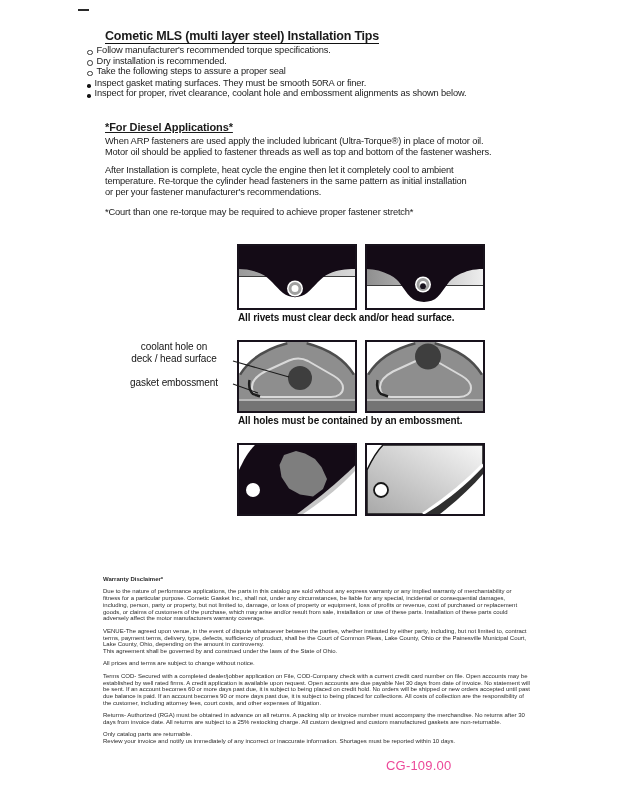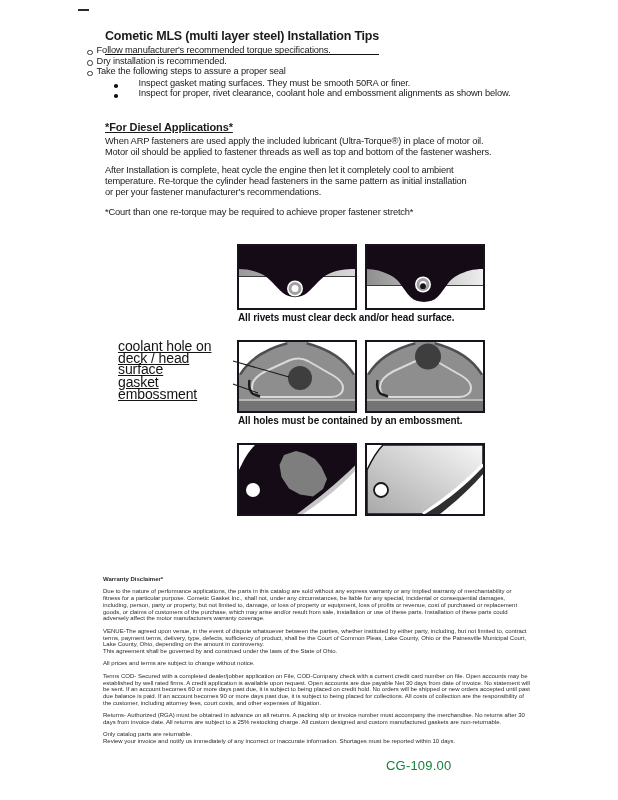--- a/index.html
+++ b/index.html
@@ -8,7 +8,7 @@
   .abs{position:absolute;}
   .crop-mark{position:absolute;left:78px;top:9px;width:11px;height:2.4px;background:#2a2a2a;}
   .title{font-size:12.5px;font-weight:bold;letter-spacing:-0.2px;border-bottom:1.6px solid #111;
-         padding-bottom:11px;display:inline-block;white-space:nowrap;}
+         padding-bottom:0;display:inline-block;white-space:nowrap;}
   .body-line{font-size:9.3px;letter-spacing:-0.15px;white-space:nowrap;color:#1c1c1c;}
   .bullet-row{display:flex;align-items:flex-end;height:10.4px;}
   .open-bullet{width:3.6px;height:3.6px;border:1px solid #3a3a3a;border-radius:50%;

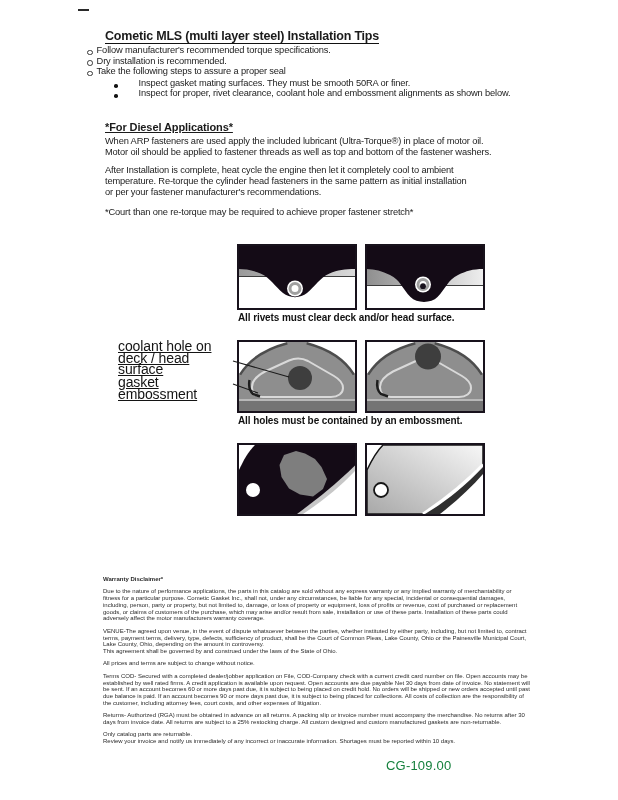--- a/index.html
+++ b/index.html
@@ -15,7 +15,7 @@
                margin-right:4px;flex:none;background:#fff;}
   .filled-bullet{width:3.6px;height:3.6px;background:#141414;border-radius:50%;
                  margin-right:4px;flex:none;}
-  .sub{margin-left:27px;gap:17px;}
+  .sub{}
   .h2{font-size:11px;font-weight:bold;letter-spacing:-0.1px;white-space:nowrap;text-decoration:underline;}
   .para-line{font-size:9.3px;letter-spacing:-0.15px;line-height:10.8px;white-space:nowrap;color:#1c1c1c;}
   .rw-label{font-size:13px;width:120px;text-align:left;color:#141414;letter-spacing:0.2px;white-space:nowrap;margin-top:19px;}

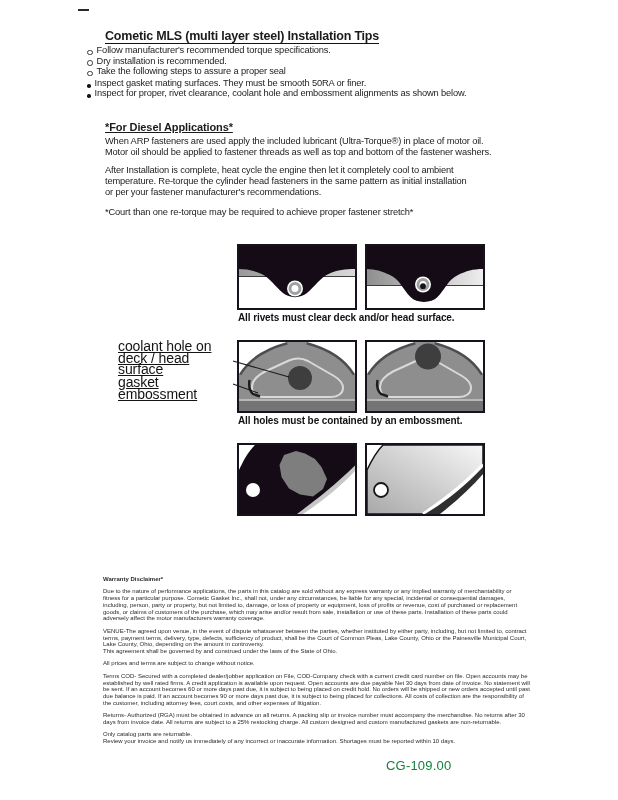--- a/index.html
+++ b/index.html
@@ -21,7 +21,7 @@
   .rw-label{font-size:13px;width:120px;text-align:left;color:#141414;letter-spacing:0.2px;white-space:nowrap;margin-top:19px;}
   .caption{font-size:10px;letter-spacing:-0.1px;color:#121212;white-space:nowrap;font-weight:bold;}
   .caption-wrap{font-size:10px;letter-spacing:-0.1px;color:#121212;width:225px;line-height:11.5px;white-space:normal;}
-  .callout{font-size:14px;letter-spacing:-0.1px;text-align:left;line-height:11.5px;color:#141414;width:112px;text-decoration:underline;}
+  .callout{font-size:10px;letter-spacing:-0.1px;text-align:center;line-height:11.5px;color:#141414;width:112px;}
   .disc{width:427px;font-size:6px;line-height:6.8px;color:#2b2b2b;letter-spacing:0;}
   .disc p{margin:0 0 5.5px 0;}
   .disc p.tight{margin-bottom:0;}

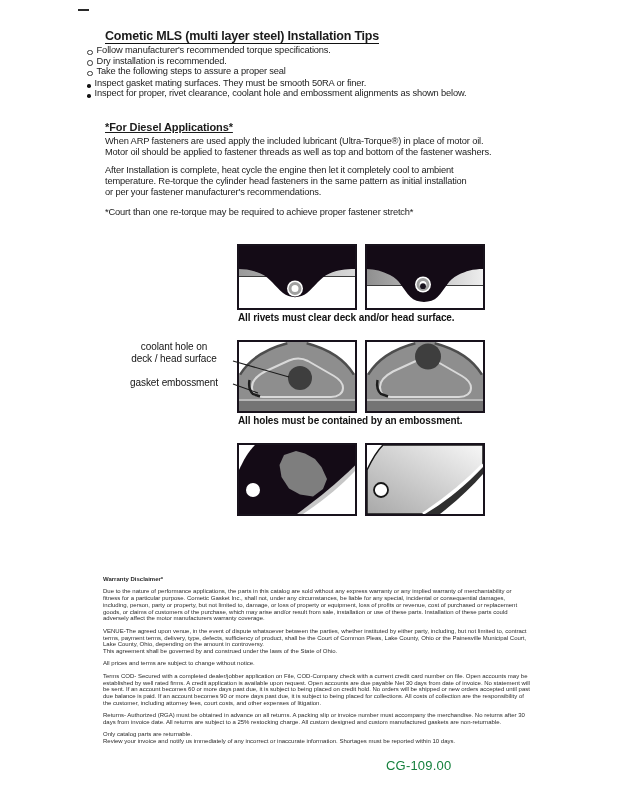--- a/index.html
+++ b/index.html
@@ -26,7 +26,7 @@
   .disc p{margin:0 0 5.5px 0;}
   .disc p.tight{margin-bottom:0;}
   .disc .b{font-weight:bold;}
-  .pagenum{font-size:13px;color:#15803d;letter-spacing:0.2px;white-space:nowrap;}
+  .pagenum{font-size:13px;color:#ec4899;letter-spacing:0.2px;white-space:nowrap;}
 </style>
 </head>
 <body>

